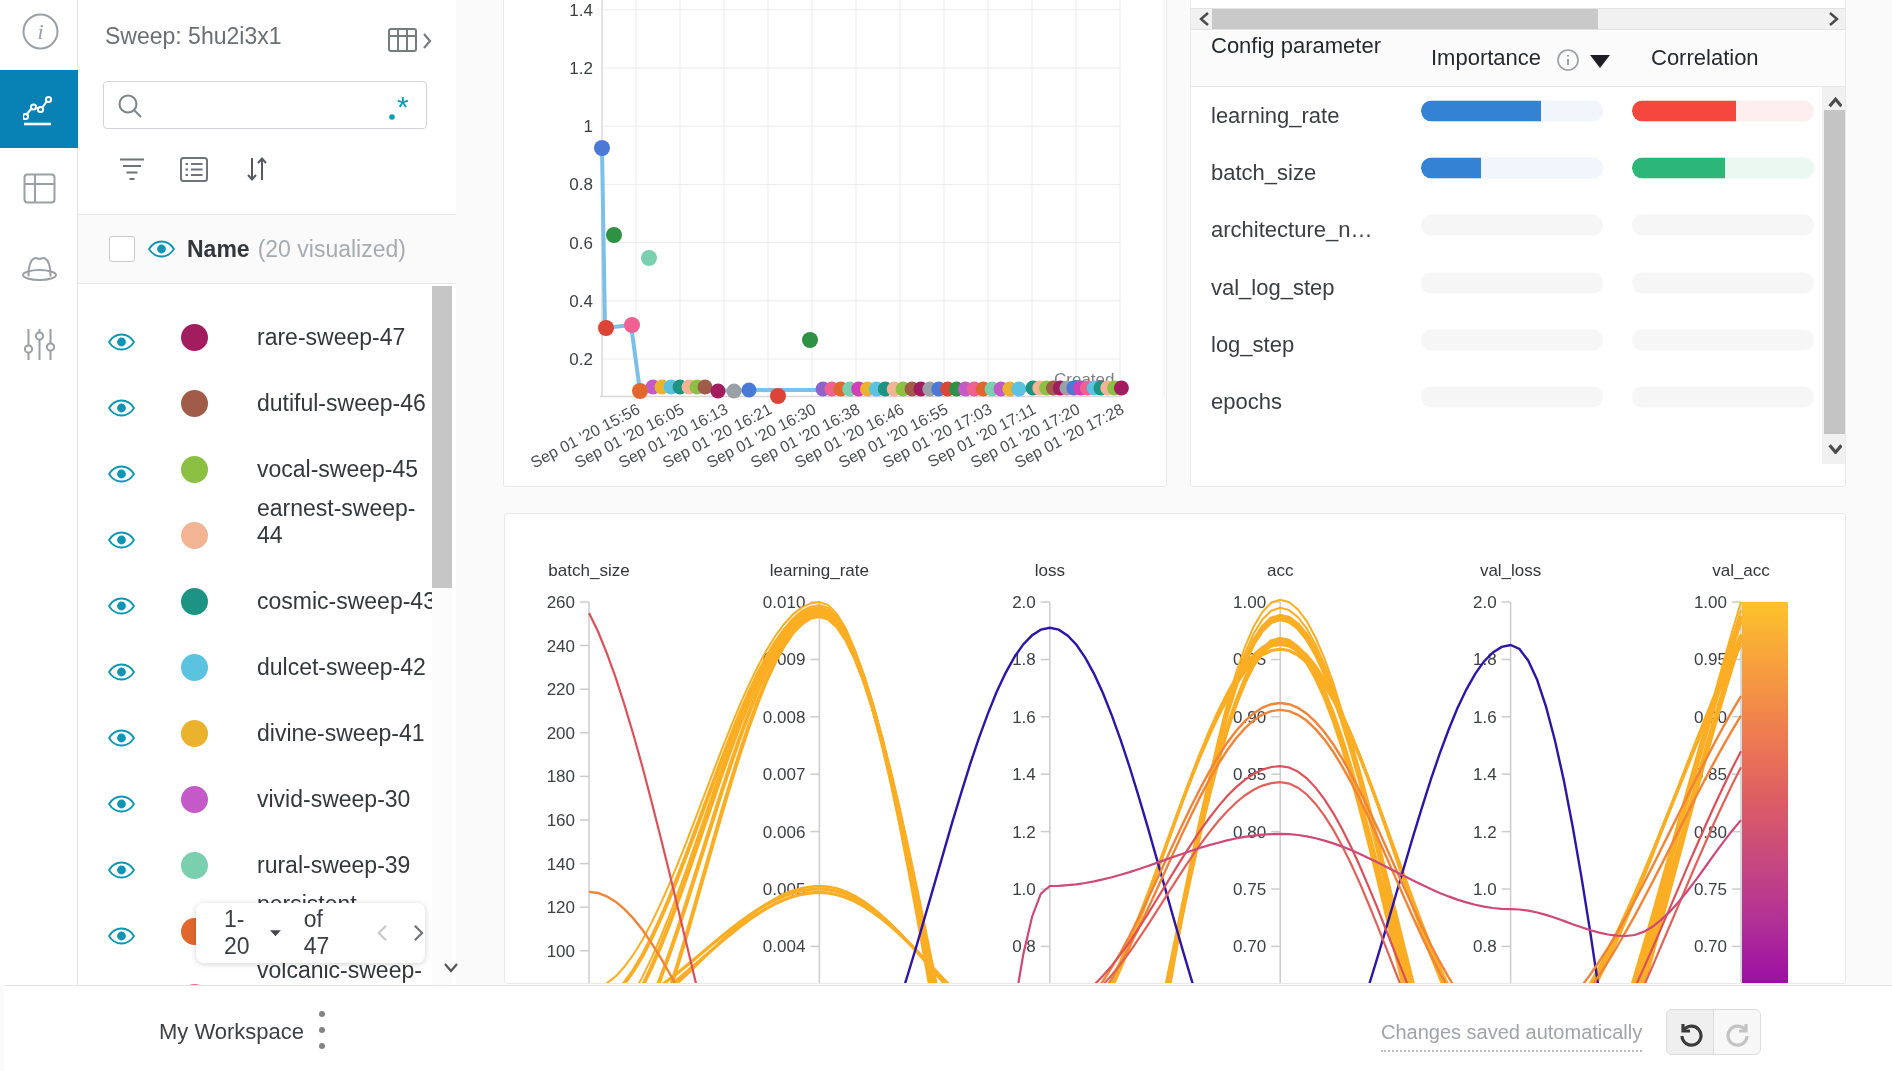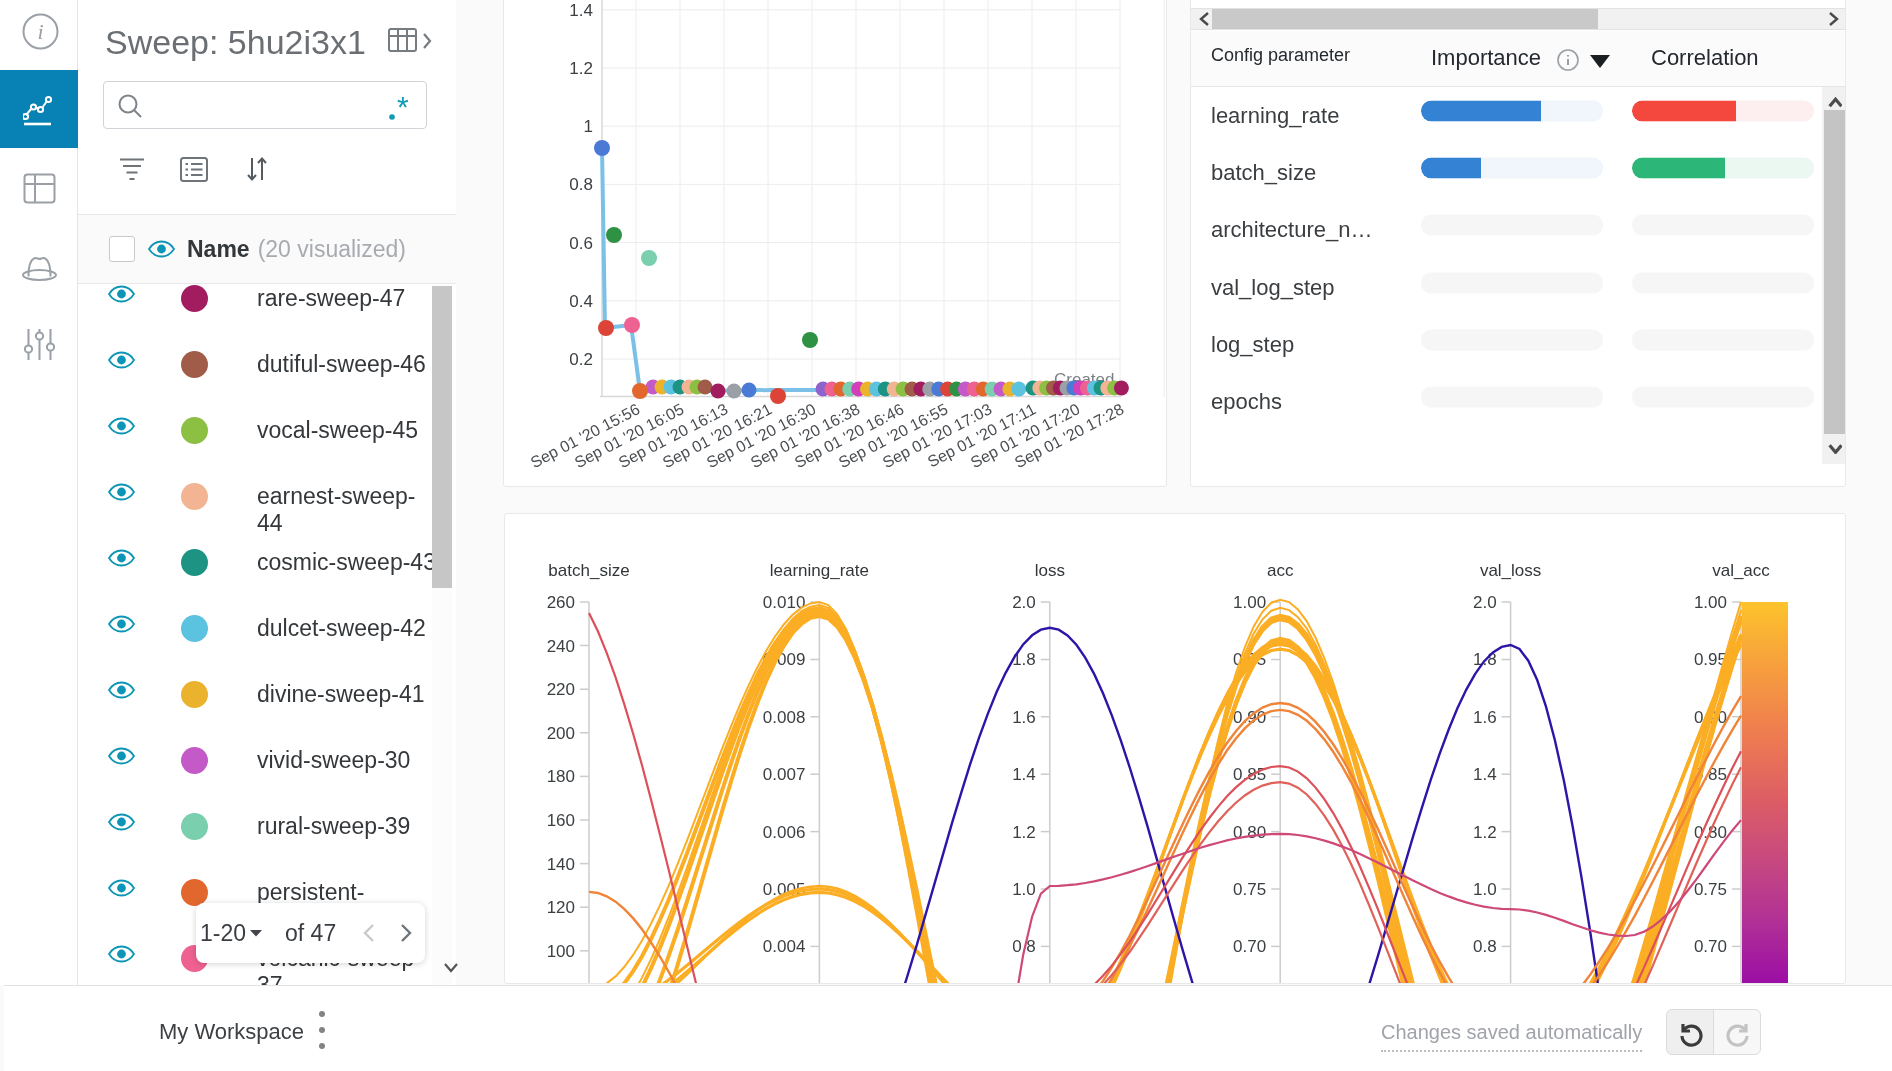--- a/index.html
+++ b/index.html
@@ -10,7 +10,7 @@
 #railtab { position:absolute; left:0; top:70px; width:78px; height:78px; background:#0882B4; }
 
 #lpanel { position:absolute; left:78px; top:0; width:378px; height:985px; background:#fff; }
-#title { position:absolute; left:27px; top:23px; font-size:34px; color:#6b6f73; }
+#title { position:absolute; left:27px; top:23px; font-size:23px; color:#6b6f73; }
 #searchbox { position:absolute; left:25px; top:81px; width:324px; height:48px;
   border:1px solid #d0d4d8; border-radius:4px; background:#fff; }
 #namerow { position:absolute; left:0; top:214px; width:378px; height:70px; background:#fafafa;

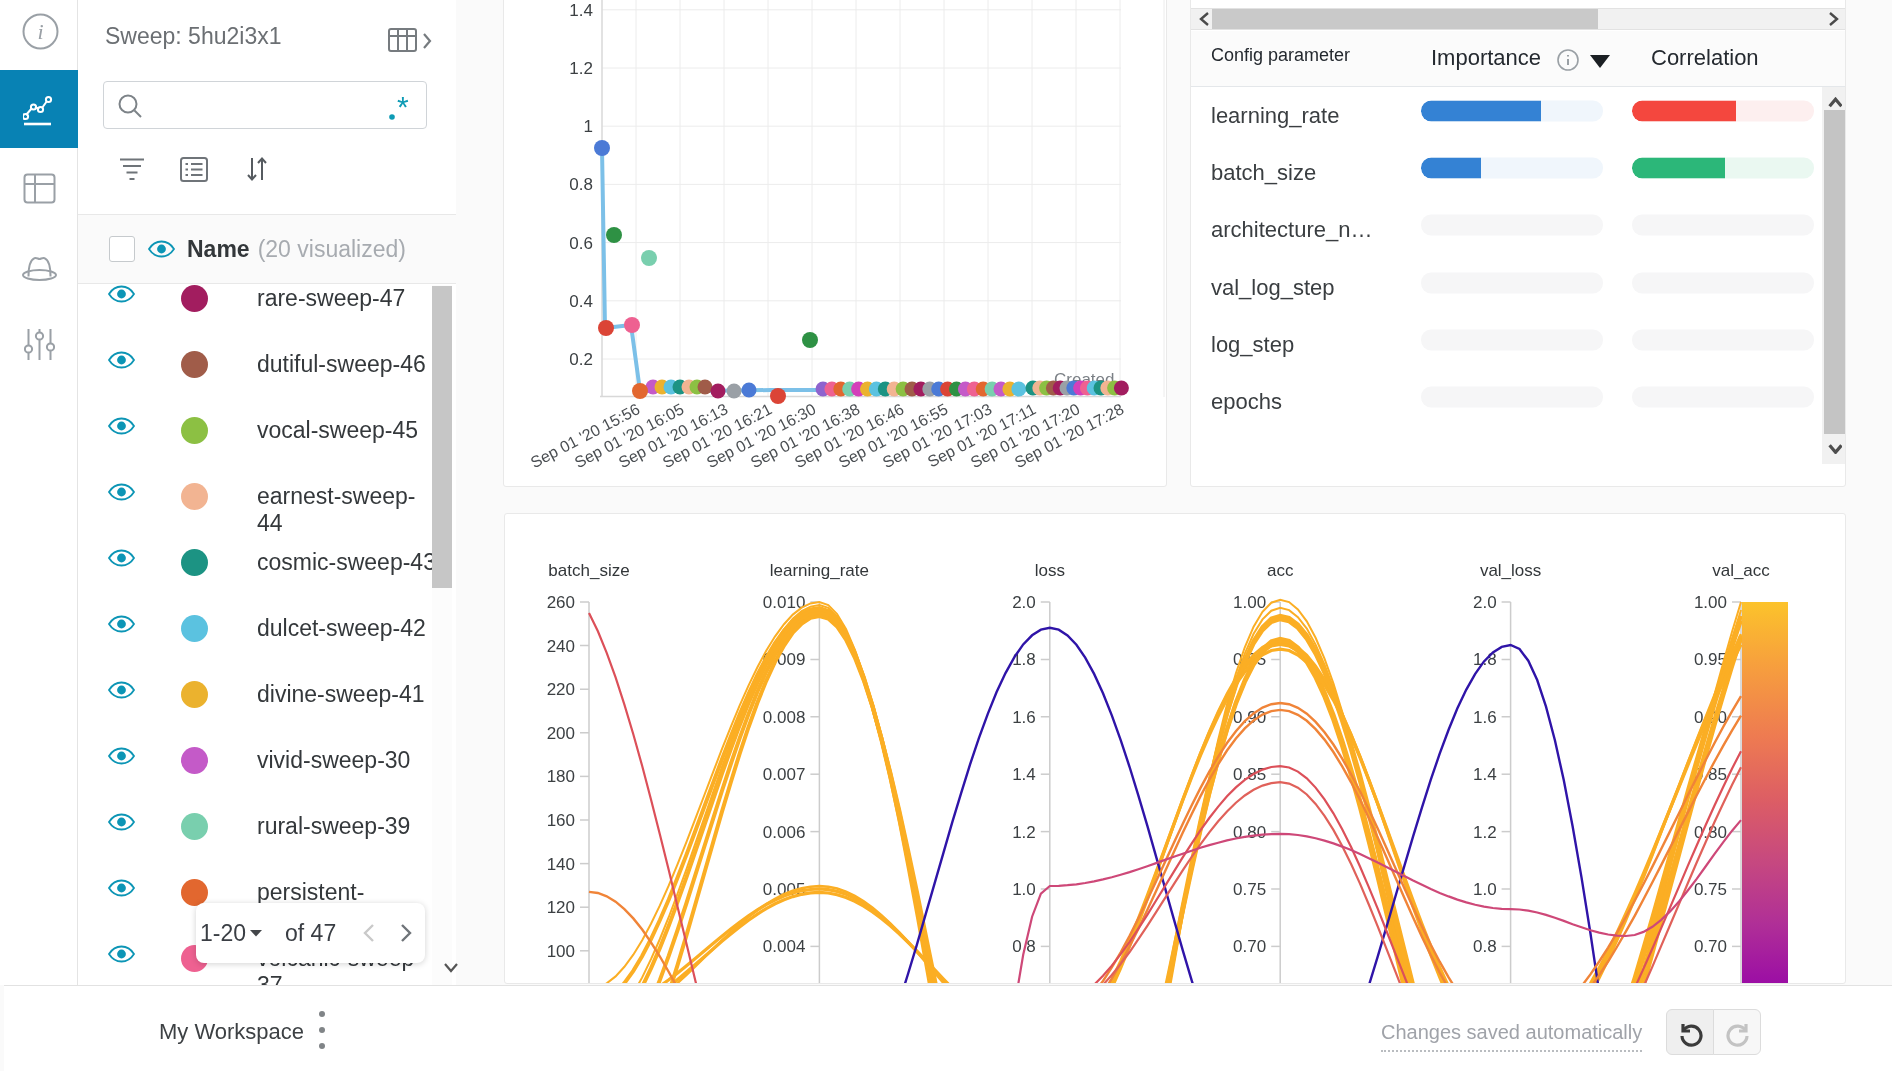--- a/index.html
+++ b/index.html
@@ -362,7 +362,7 @@
     <path d="M2 2 L9 8 L2 14" fill="none" stroke="#4a4a4a" stroke-width="2.4"></path>
     </svg>
   <div id="thead">
-    <span class="abs" style="left:20px;top:14px;font-size:18px;color:#24292f">Config parameter</span>
+    <span class="abs" style="left:20px;top:2px;font-size:22px;color:#24292f">Config parameter</span>
     <span class="abs" style="left:240px;top:14px;font-size:22px;color:#24292f">Importance</span>
     <svg class="abs" style="left:366px;top:18px" width="22" height="22" viewBox="0 0 22 22">
       <circle cx="11" cy="11" r="10" fill="none" stroke="#9aa0a5" stroke-width="1.6"></circle>

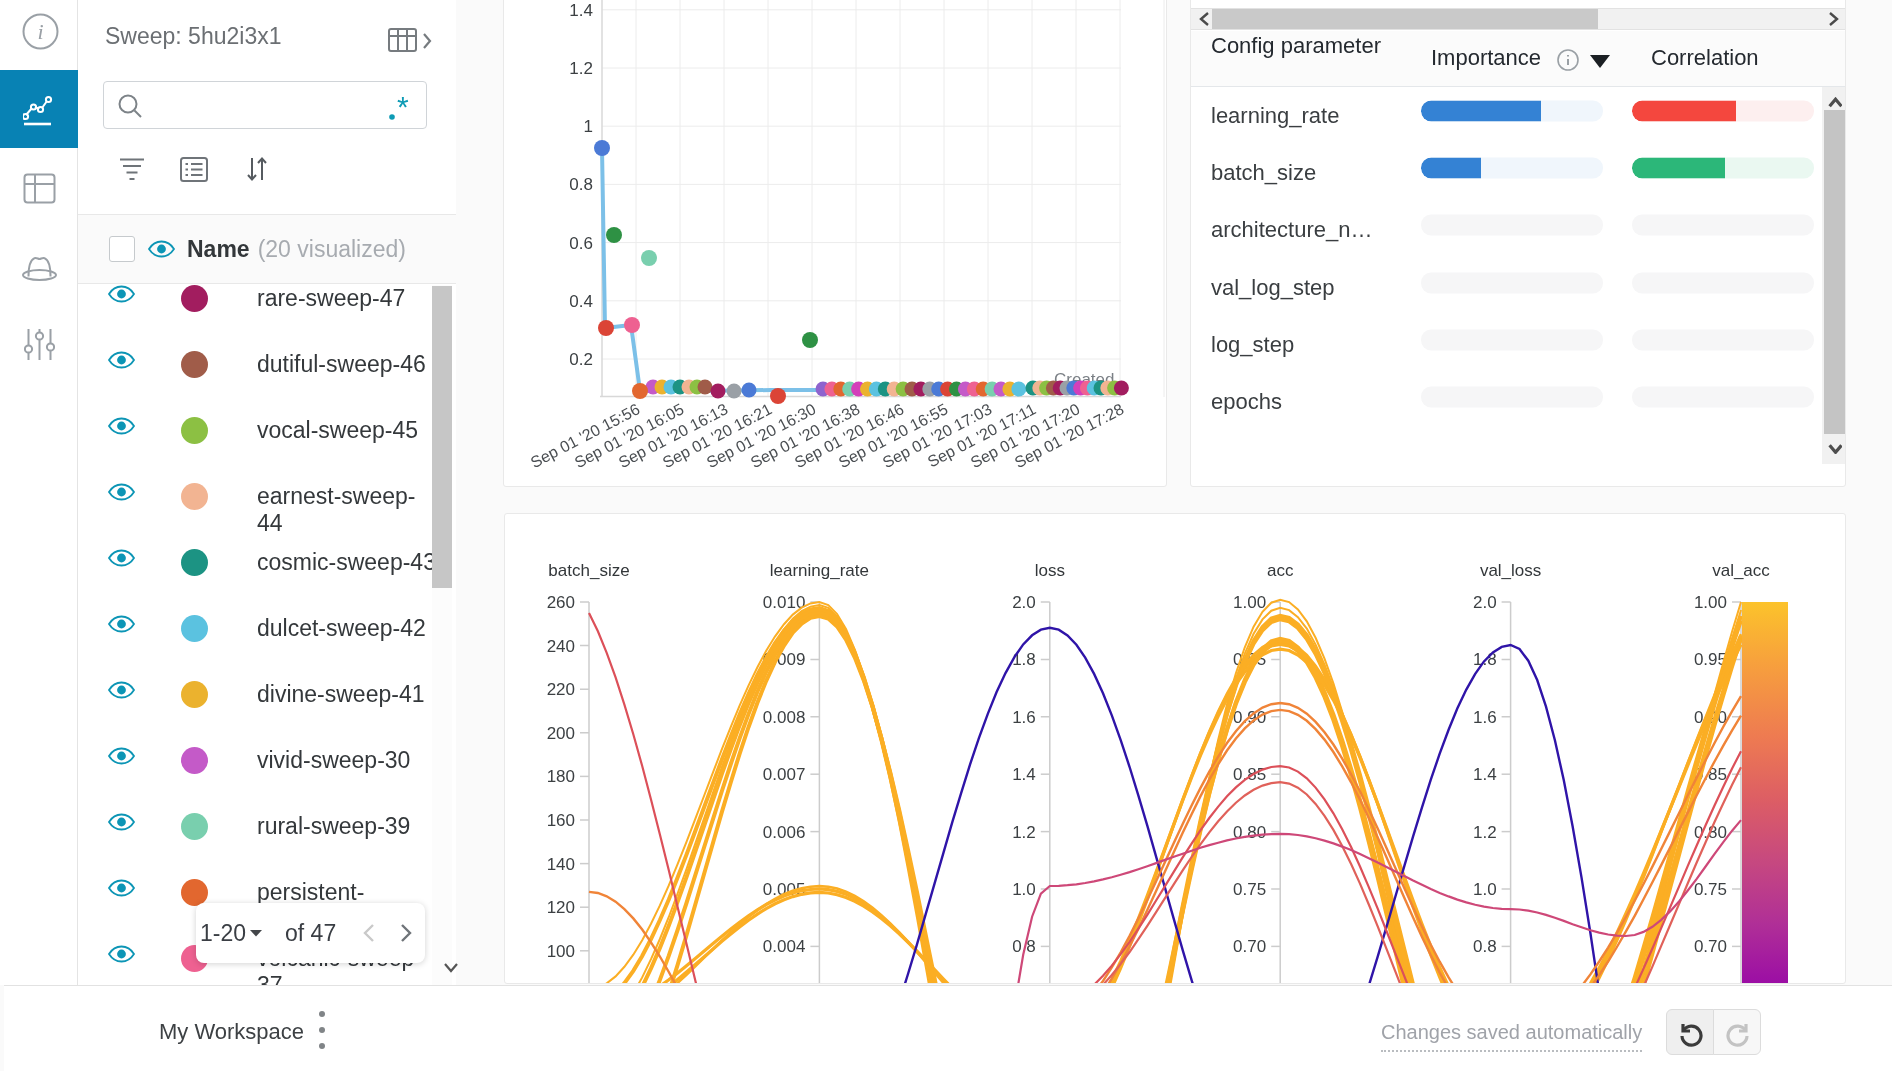--- a/index.html
+++ b/index.html
@@ -18,7 +18,7 @@
 #cbox { width:26px; height:26px; border:1.5px solid #c6cacd; border-radius:3px; background:#fff;
   margin-left:31px; margin-right:13px; flex:none; }
 #runlist { position:absolute; left:0; top:285px; width:358px; height:700px; background:#fff; }
-.runrow { height:66px; display:flex; align-items:flex-start; padding-left:30px;gap:36px; }
+.runrow { height:66px; display:flex; align-items:flex-end; padding-left:30px;gap:36px; }
 .rdot { width:27px; height:27px; border-radius:50%; margin-left:10px; flex:none; }
 .rname { margin-left:13px; font-size:23px; color:#34383b; }
 #lscroll { position:absolute; left:354px; top:285px; width:20px; height:700px; background:#fcfcfc; }

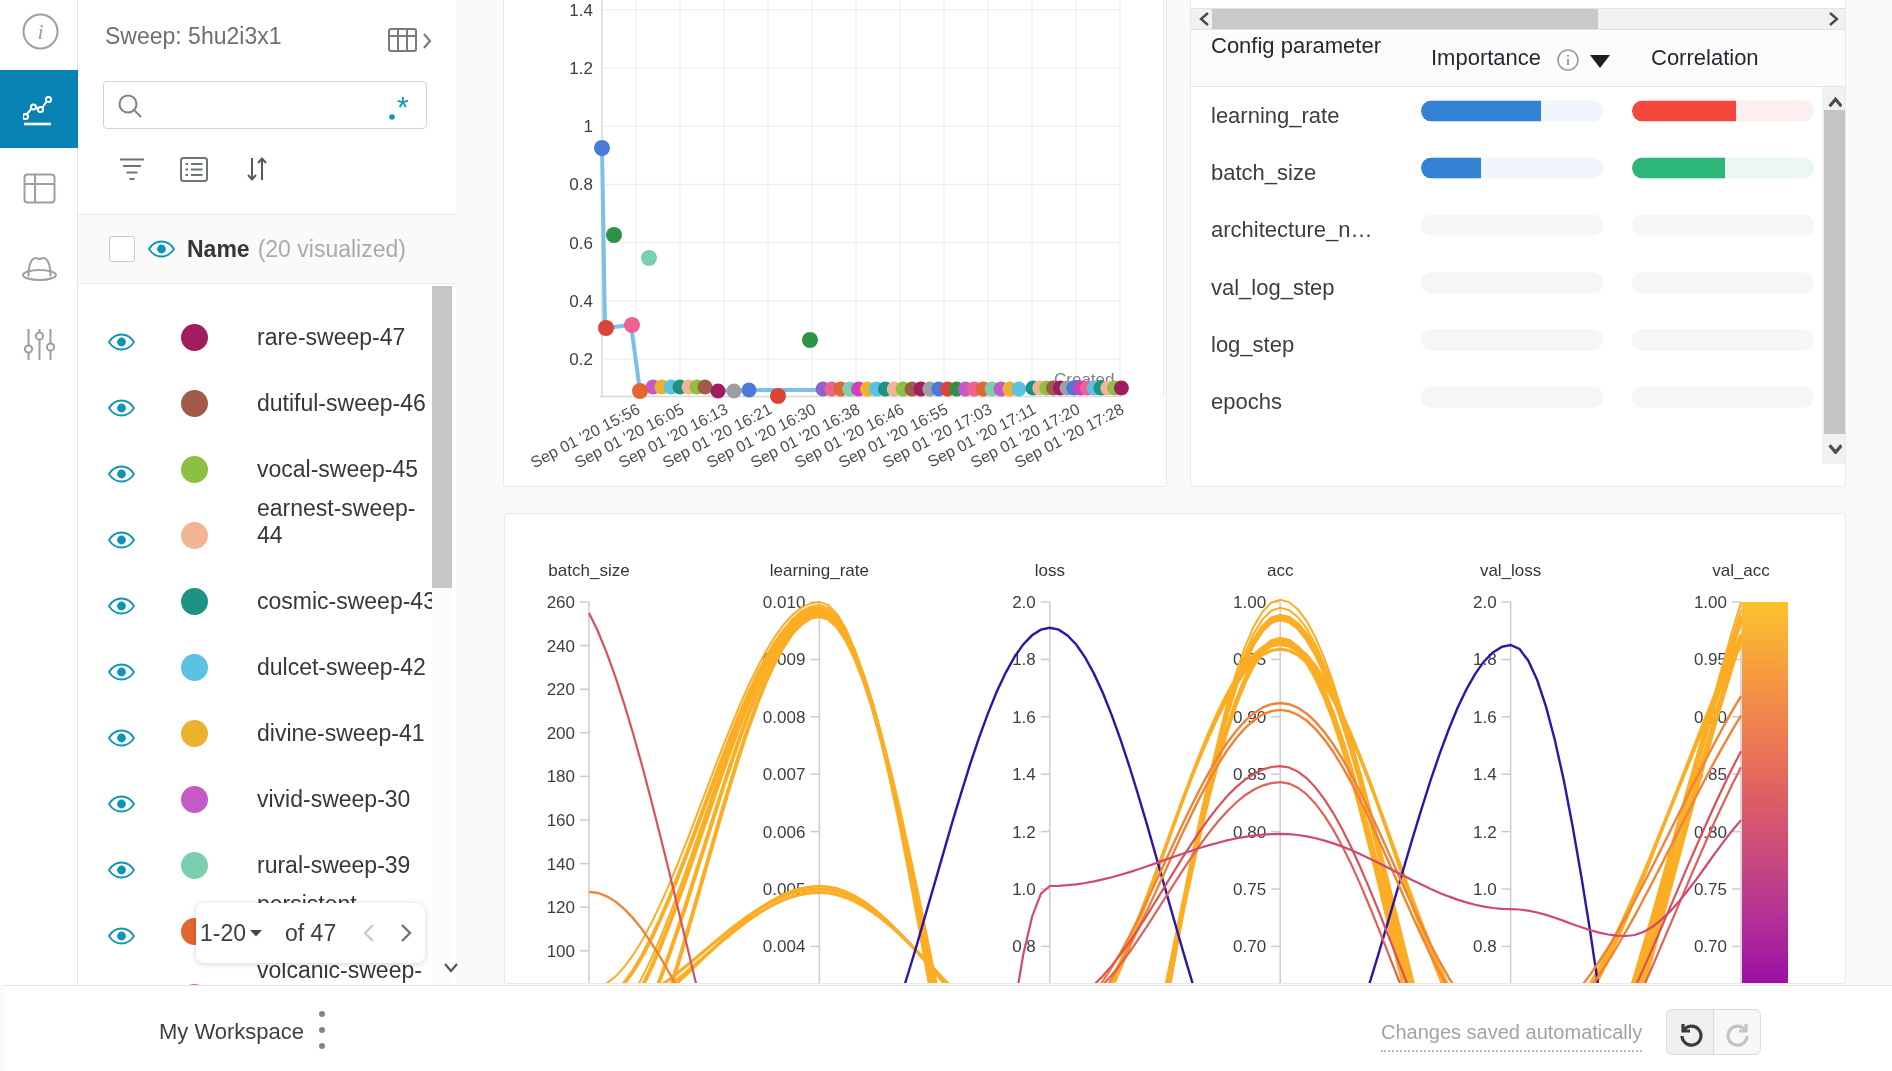--- a/index.html
+++ b/index.html
@@ -235,7 +235,7 @@
     <path d="M1 1 L7 8 L13 1" fill="none" stroke="#555" stroke-width="2.2"></path>
     </svg>
   <div id="pagebox">
-    <span style="margin-left:4px">1-20</span>
+    <span style="margin-left:28px">1-20</span>
     <svg width="12" height="8" viewBox="0 0 12 8" style="margin-left:4px">
         <path d="M0 1 L6 7.5 L12 1 Z" fill="#43464a"></path>
       </svg>

